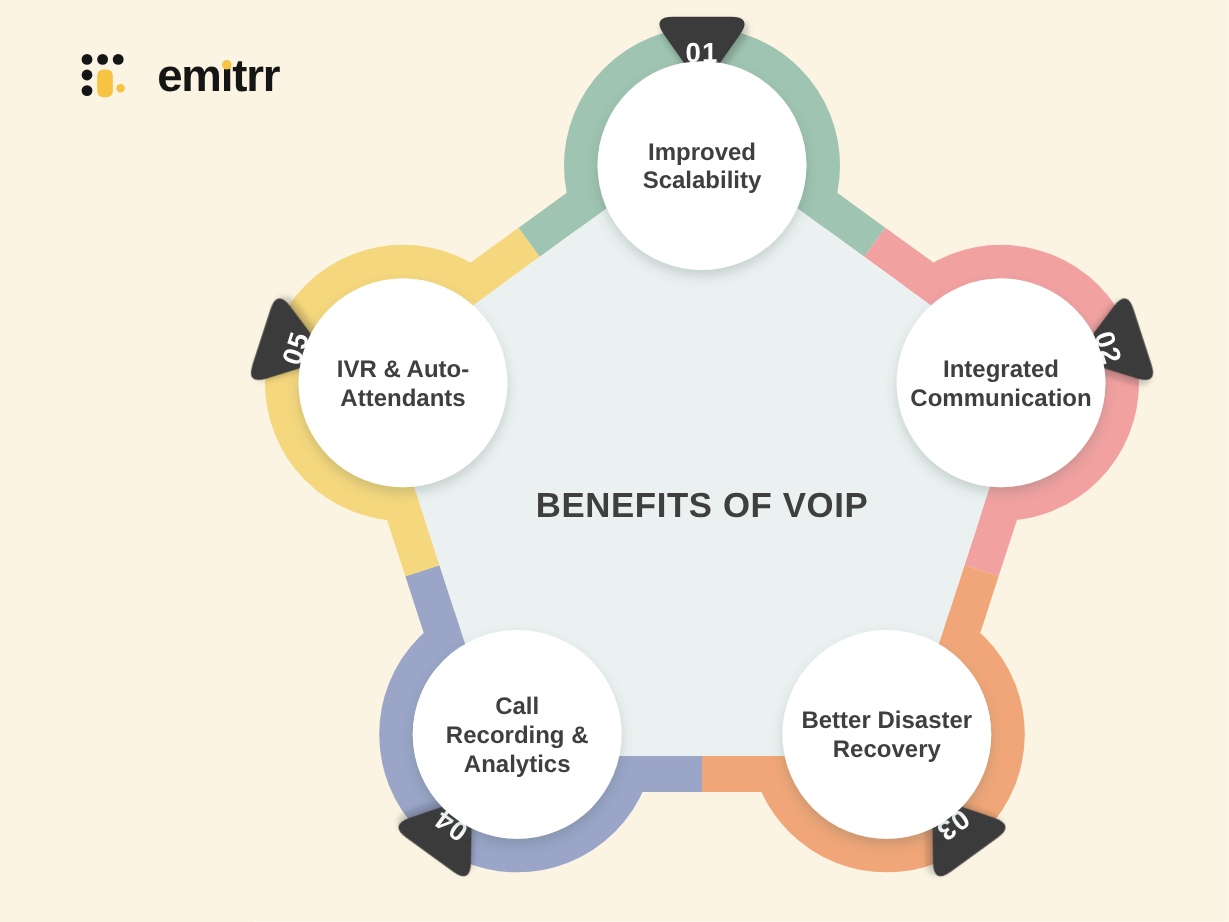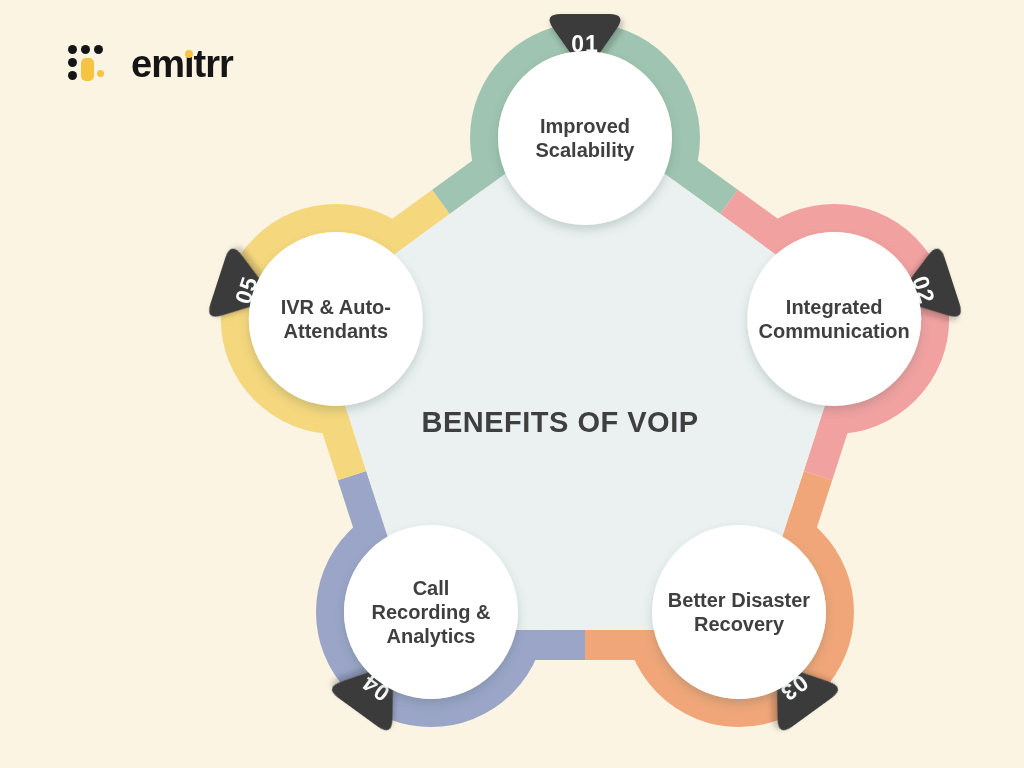--- a/index.html
+++ b/index.html
@@ -25,7 +25,7 @@
   .tittle{position:absolute;left:50%;transform:translateX(-50%);top:5px;width:8px;height:8px;border-radius:50%;background:var(--logo-accent,#F6C343)}
   
   .title{
-    position:absolute;left:560px;top:422px;transform:translate(-50%,-50%);
+    position:absolute;left:585px;top:422px;transform:translate(-50%,-50%);
     text-align:left;white-space:nowrap;
     color:var(--title-color,#3F3F3F);
     font-size:29px;font-weight:700;line-height:39px;letter-spacing:.5px;

